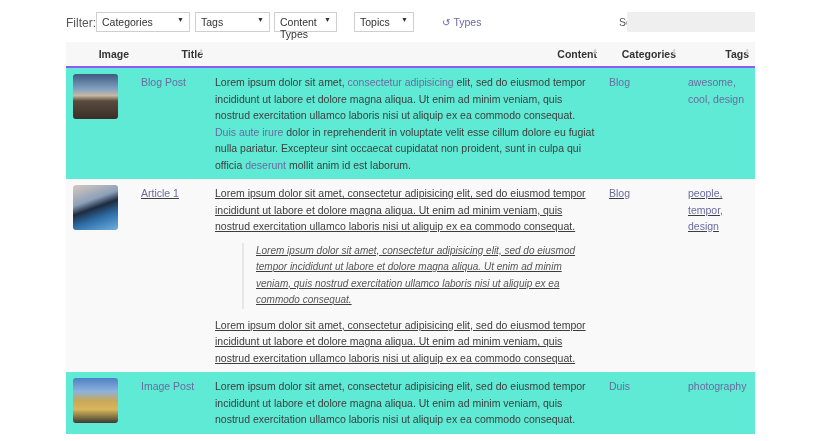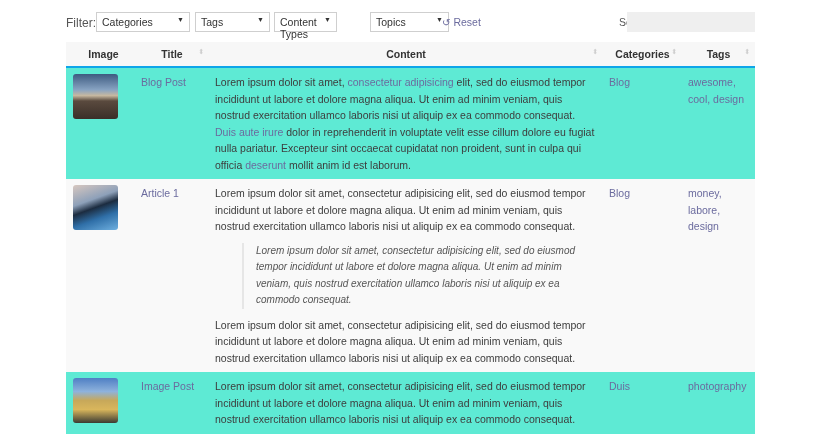--- a/index.html
+++ b/index.html
@@ -45,7 +45,7 @@
       <span>Content Types</span>
       <span class="caret">▼</span>
     </div>
-    <div class="sel" style="left:304px;width:79px;">
+    <div class="sel" style="left:288px;width:60px;">
       <span>Topics</span>
       <span class="caret">▼</span>
     </div>

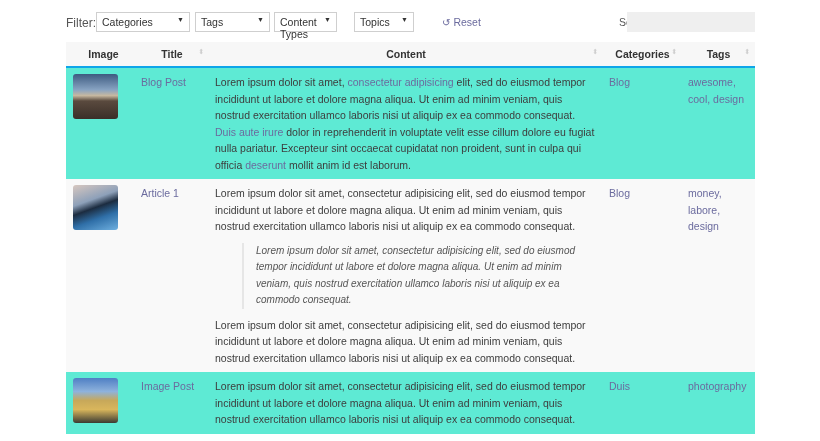--- a/index.html
+++ b/index.html
@@ -50,7 +50,7 @@
       <span class="caret">▼</span>
     </div>
     <span class="reset">
-      <span class="ic">↺</span><span>Reset</span>
+      <span class="ic">↺</span><span>Types</span>
     </span>
     <span class="search-label">Search:</span>
     <input class="search-input" type="text" value="" style="">

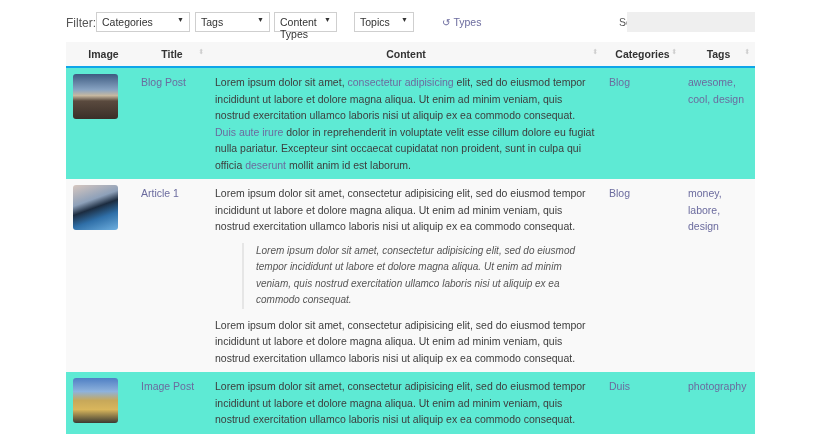--- a/index.html
+++ b/index.html
@@ -14,7 +14,7 @@
   .search-label{position:absolute;left:525px;top:4px;color:#555;margin-left:28px;}
   .search-input{position:absolute;left:561px;top:0;width:128px;height:20px;background:#efefef;border:none;box-sizing:border-box;}
   table{position:absolute;left:0;top:42px;width:689px;border-collapse:collapse;table-layout:fixed;}
-  thead th{background:#f7f7f7;height:24px;font-weight:bold;font-size:10.5px;color:#333;text-align:center;padding:0 6px;border-bottom:2px solid #0ea5e9;position:relative;margin-top:34px;}
+  thead th{background:#f7f7f7;height:24px;font-weight:bold;font-size:10.5px;color:#333;text-align:right;padding:0 6px;border-bottom:2px solid #8b5cf6;position:relative;margin-top:34px;}
   thead th .sort{position:absolute;right:5px;top:6px;color:#cfcfcf;font-size:7px;font-weight:normal;}
   tbody td{vertical-align:top;padding:6px 6px 6px 6px;line-height:16.5px;font-size:10.5px;color:#3d3d3d;}
   tbody tr.odd{background:#5eead4;}

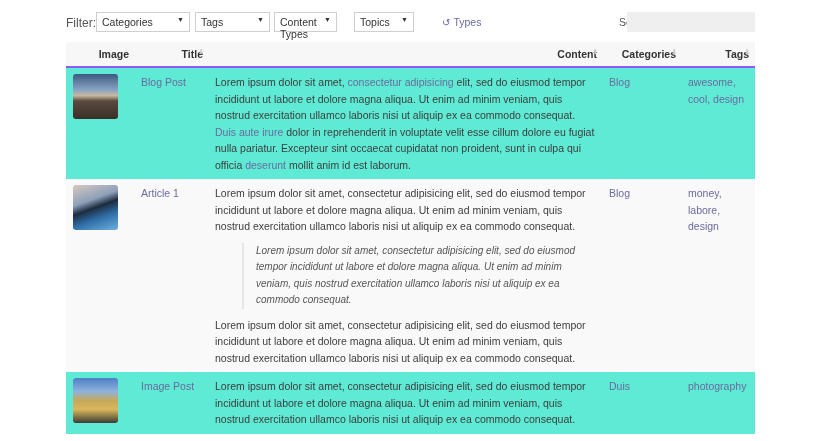--- a/index.html
+++ b/index.html
@@ -18,7 +18,7 @@
   thead th .sort{position:absolute;right:5px;top:6px;color:#cfcfcf;font-size:7px;font-weight:normal;}
   tbody td{vertical-align:top;padding:6px 6px 6px 6px;line-height:16.5px;font-size:10.5px;color:#3d3d3d;}
   tbody tr.odd{background:#5eead4;}
-  tbody tr.even{background:#f9f9f9;}
+  tbody tr.even{background:#f9f9f9;text-decoration:underline;}
   a, .lnk{color:#6b6b9e;text-decoration:none;}
   .thumb{width:45px;height:45px;border-radius:3px;display:block;margin-top:0px;}
   .t1{background:linear-gradient(180deg,#3d5a80 0%,#88a3c2 35%,#c7b8a0 48%,#5a4a3e 60%,#3a2f28 100%);position:relative;}

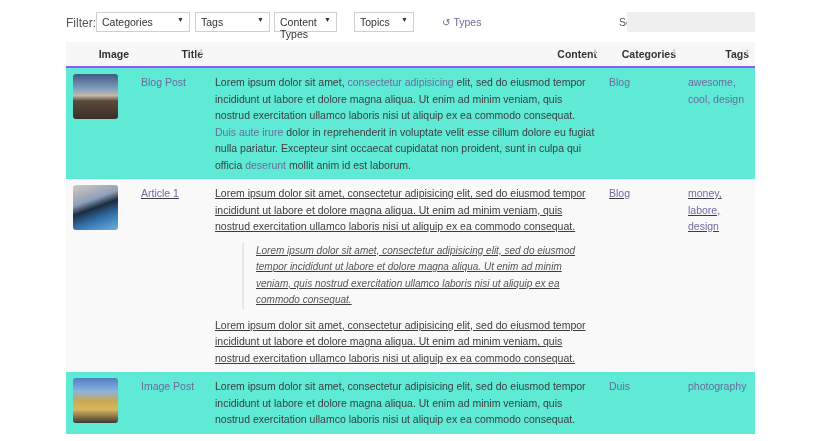--- a/index.html
+++ b/index.html
@@ -100,7 +100,7 @@
         </td>
         <td><a>Blog</a></td>
         <td>
-          <a>money,</a><br>
+          <a>people,</a><br>
           <a>labore,</a><br>
           <a>design</a>
         </td>

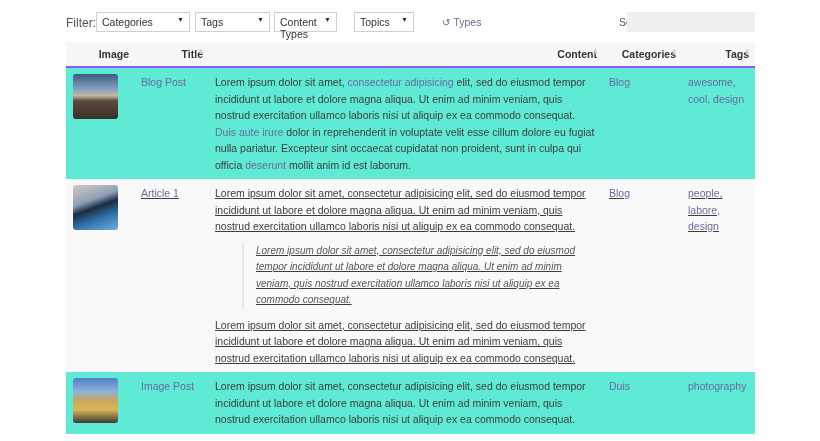--- a/index.html
+++ b/index.html
@@ -101,7 +101,7 @@
         <td><a>Blog</a></td>
         <td>
           <a>people,</a><br>
-          <a>labore,</a><br>
+          <a>tempor,</a><br>
           <a>design</a>
         </td>
       </tr>

